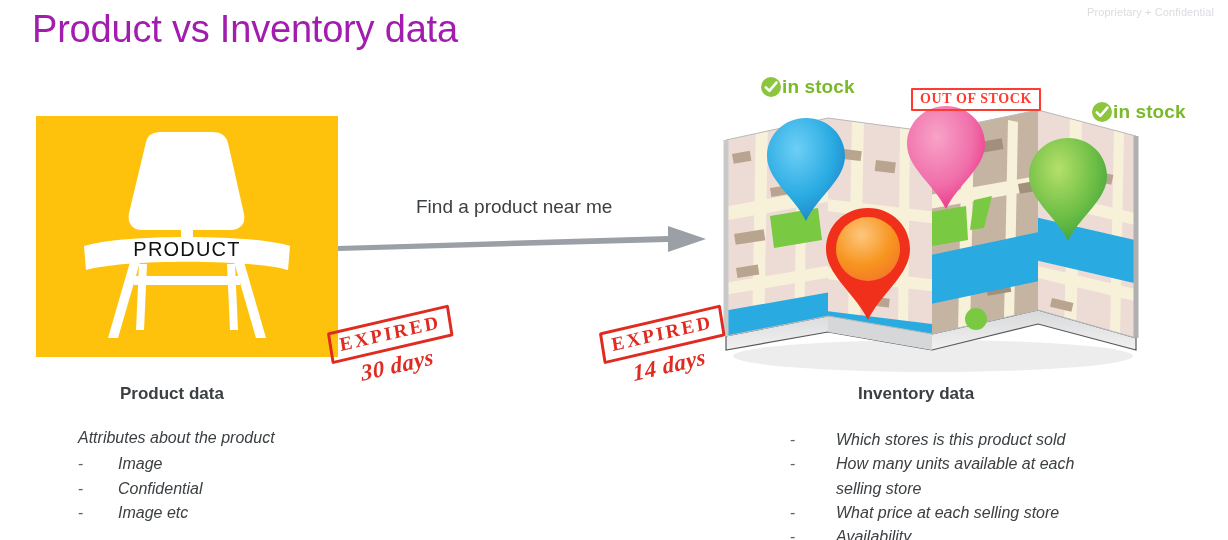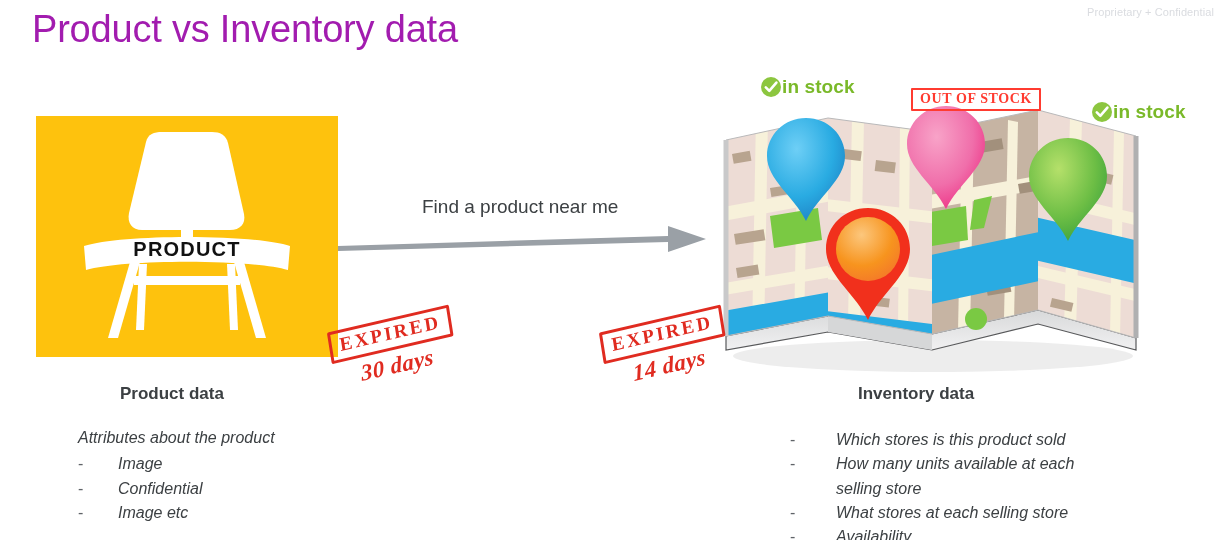--- a/index.html
+++ b/index.html
@@ -41,7 +41,7 @@
   
   .arrow-wrap{position:absolute;left:338px;top:196px;width:370px;height:60px;}
   .arrow-label{
-    position:absolute;left:84px;top:0;
+    position:absolute;left:78px;top:0;
     font-size:19px;color:#3c4043;white-space:nowrap;
   }
 

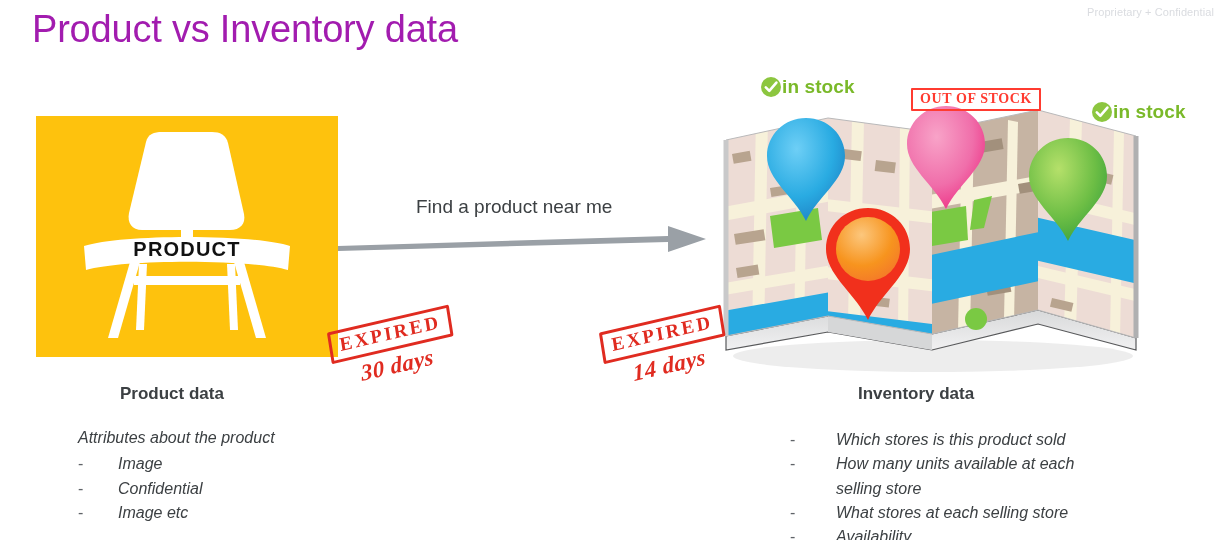--- a/index.html
+++ b/index.html
@@ -33,7 +33,7 @@
   .chair{position:absolute;left:50%;top:14px;transform:translateX(-50%);}
   .product-word{
     position:absolute;left:50%;top:122px;transform:translateX(-50%);
-    font-size:20px;font-weight:700;letter-spacing:1.2px;
+    font-size:20px;font-weight:400;letter-spacing:1.2px;
     color:#111;white-space:nowrap;
     font-family:"Liberation Sans", sans-serif;
   }

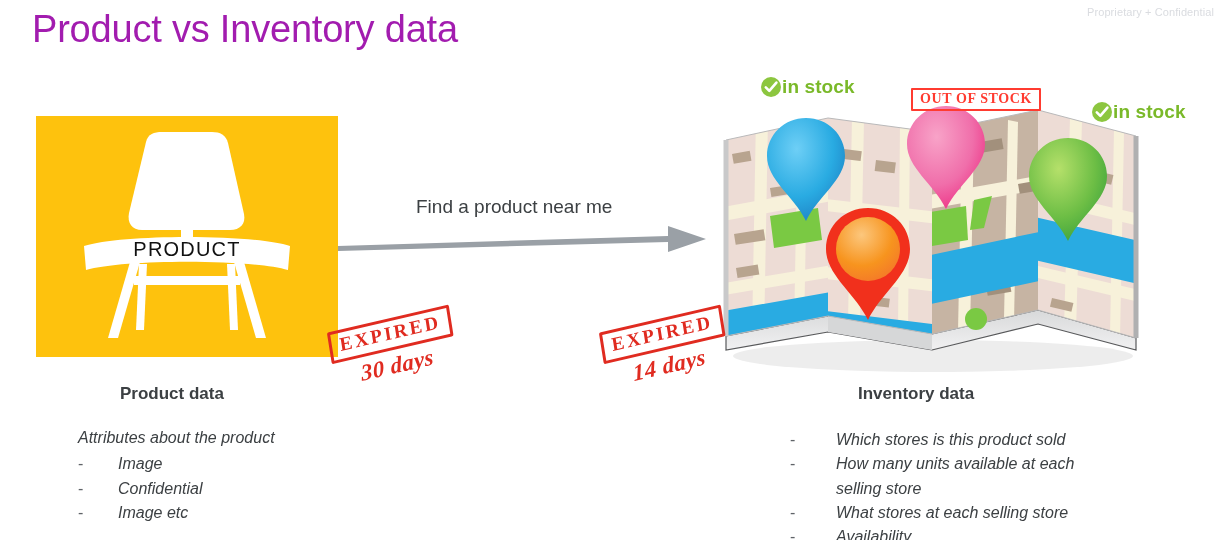--- a/index.html
+++ b/index.html
@@ -324,7 +324,7 @@
       </li>
       <li>
         <span class="dash">-</span>
-        <span class="itm">What stores at each selling store</span>
+        <span class="itm">What price at each selling store</span>
       </li>
       <li>
         <span class="dash">-</span>

